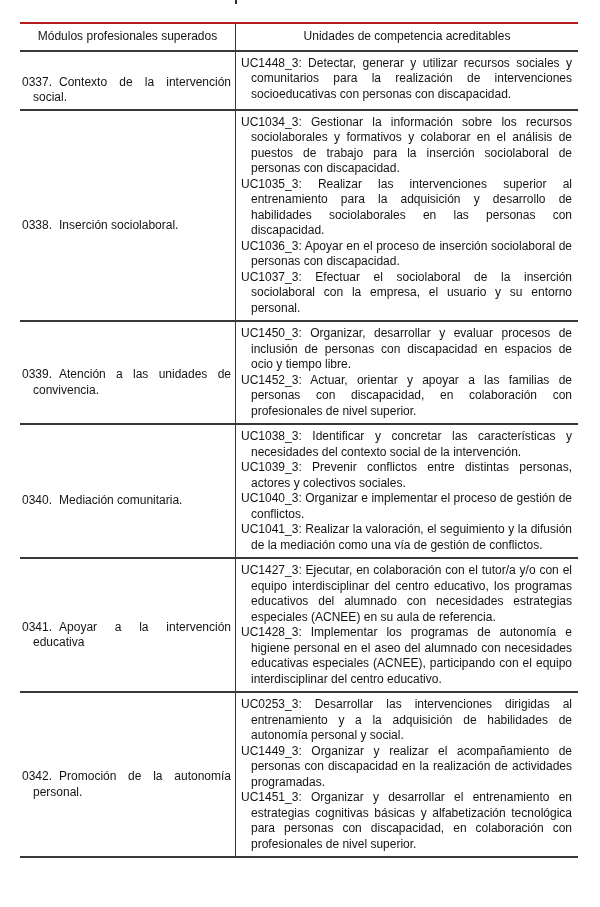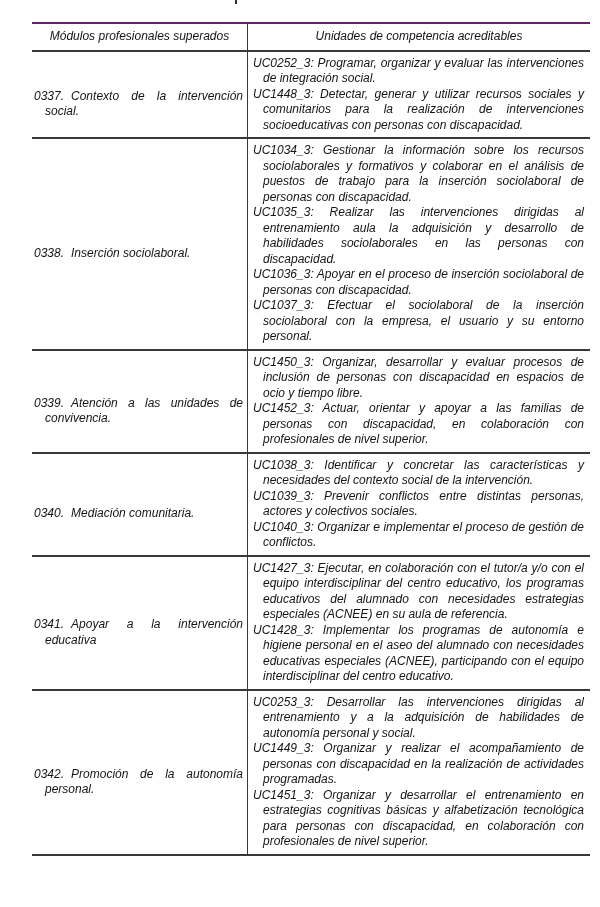--- a/index.html
+++ b/index.html
@@ -27,12 +27,11 @@
   }
   .acc-table {
     position: absolute;
-    left: 32px;
+    left: 20px;
     top: 22px;
     width: 558px;
-    border-top: 2px solid #701a75;
+    border-top: 2px solid #b91c1c;
     border-bottom: 2px solid #383838;
-    font-style: italic;
   }
   .row {
     display: flex;

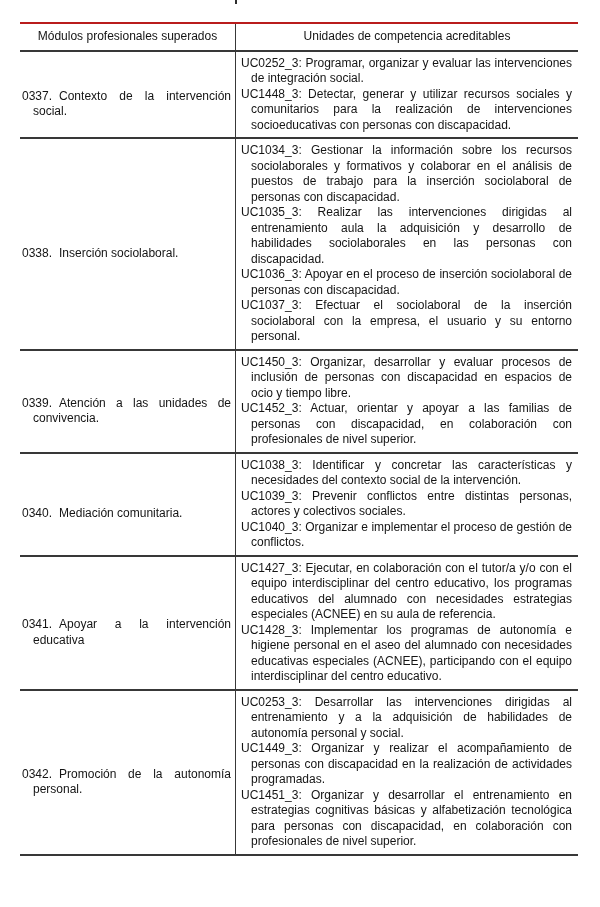--- a/index.html
+++ b/index.html
@@ -98,7 +98,6 @@
       <p class="module"><span class="mcode">0337.</span><span>Contexto de la intervención social.</span></p>
     </div>
     <div class="cell right">
-      <p class="unit">UC0252_3: Programar, organizar y evaluar las intervenciones de integración social.</p>
       <p class="unit">UC1448_3: Detectar, generar y utilizar recursos sociales y comunitarios para la realización de intervenciones socioeducativas con personas con discapacidad.</p>
     </div>
   </div>

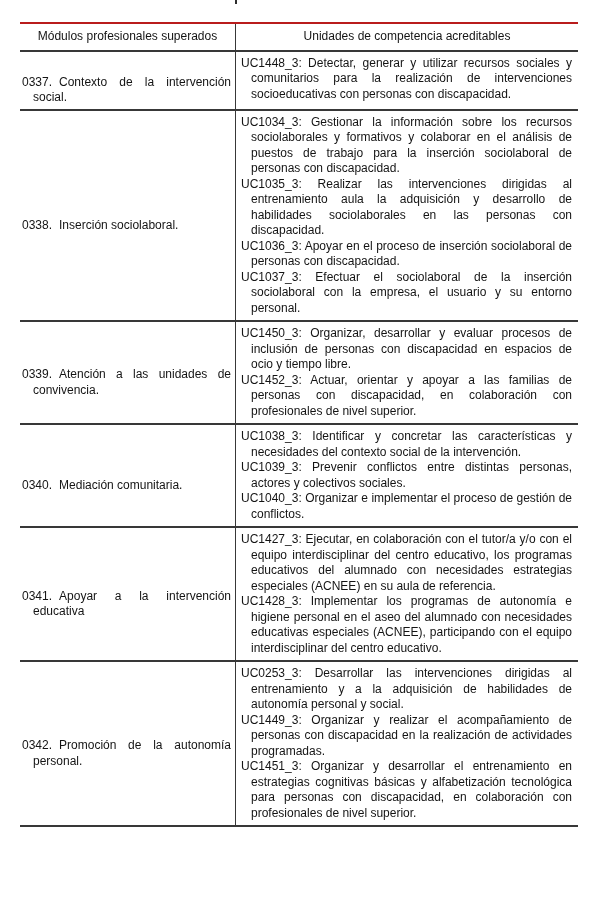--- a/index.html
+++ b/index.html
@@ -108,7 +108,7 @@
     </div>
     <div class="cell right">
       <p class="unit">UC1034_3: Gestionar la información sobre los recursos sociolaborales y formativos y colaborar en el análisis de puestos de trabajo para la inserción sociolaboral de personas con discapacidad.</p>
-      <p class="unit">UC1035_3: Realizar las intervenciones dirigidas al entrenamiento aula la adquisición y desarrollo de habilidades sociolaborales en las personas con discapacidad.</p>
+      <p class="unit">UC1035_3: Realizar las intervenciones superior al entrenamiento para la adquisición y desarrollo de habilidades sociolaborales en las personas con discapacidad.</p>
       <p class="unit">UC1036_3: Apoyar en el proceso de inserción sociolaboral de personas con discapacidad.</p>
       <p class="unit">UC1037_3: Efectuar el sociolaboral de la inserción sociolaboral con la empresa, el usuario y su entorno personal.</p>
     </div>

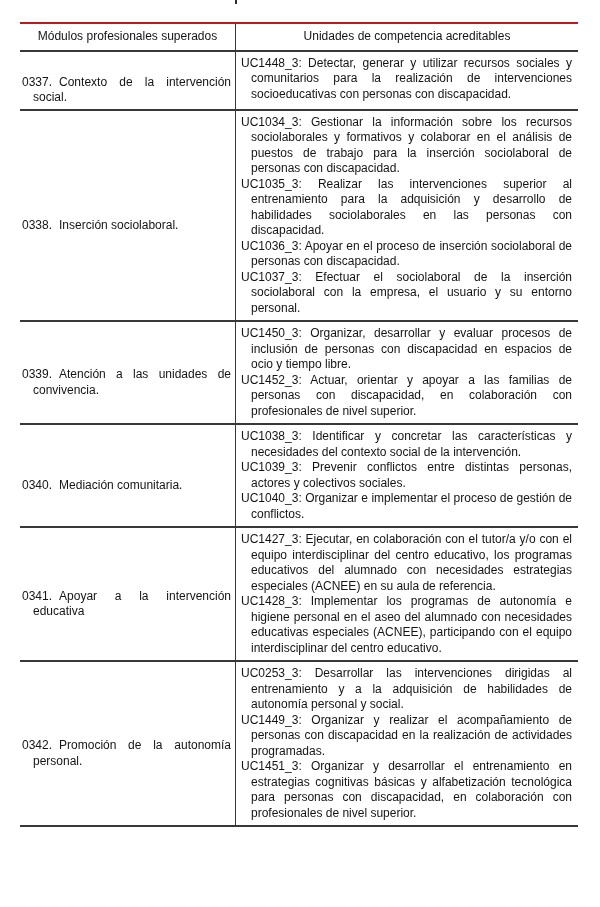--- a/index.html
+++ b/index.html
@@ -132,6 +132,7 @@
       <p class="unit">UC1038_3: Identificar y concretar las características y necesidades del contexto social de la intervención.</p>
       <p class="unit">UC1039_3: Prevenir conflictos entre distintas personas, actores y colectivos sociales.</p>
       <p class="unit">UC1040_3: Organizar e implementar el proceso de gestión de conflictos.</p>
+      <p class="unit">UC1041_3: Realizar la valoración, el seguimiento y la difusión de la mediación como una vía de gestión de conflictos.</p>
     </div>
   </div>
 

